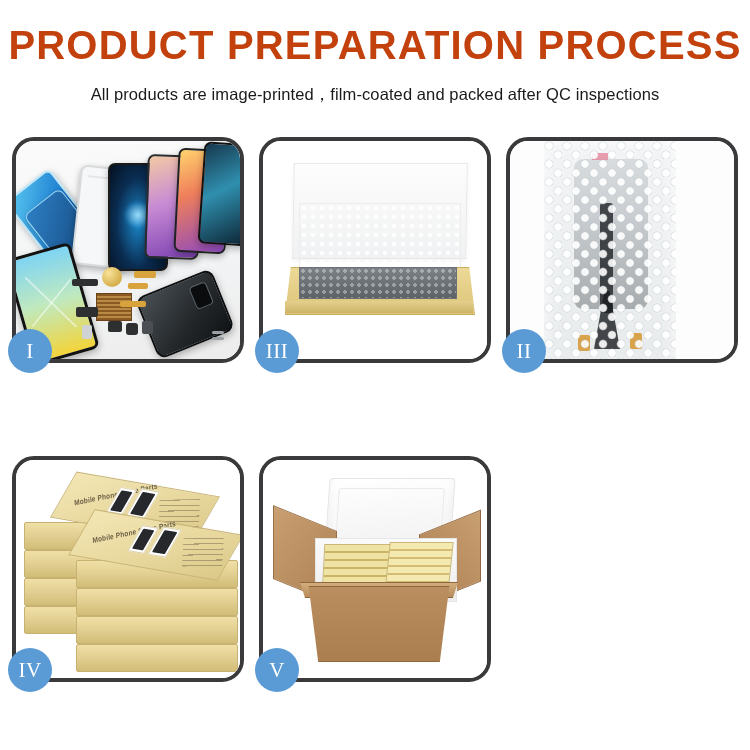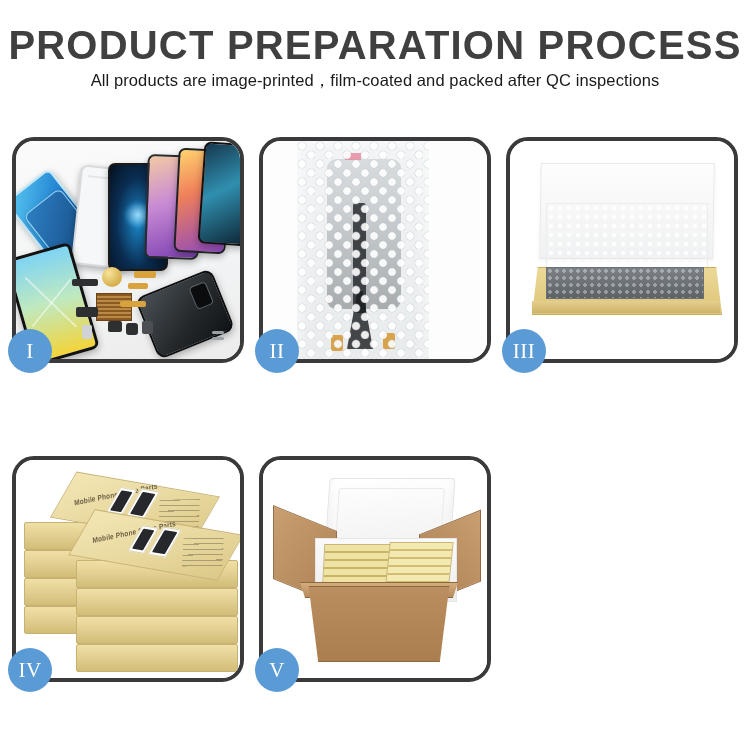--- a/index.html
+++ b/index.html
@@ -13,7 +13,7 @@
   
   .header{text-align:center;padding-top:24px;}
   .title{
-    font-size:40px;font-weight:700;color:#404040;letter-spacing:1.2px;
+    font-size:40px;font-weight:700;color:#c2410c;letter-spacing:1.2px;
     line-height:1.05;white-space:nowrap;
   }
   .subtitle{

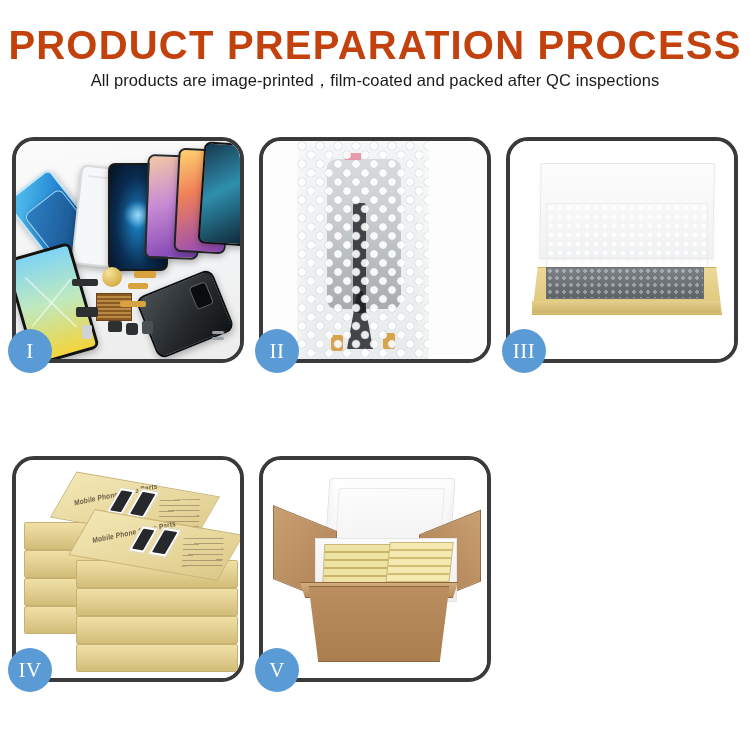--- a/index.html
+++ b/index.html
@@ -17,7 +17,7 @@
     line-height:1.05;white-space:nowrap;
   }
   .subtitle{
-    margin-top:4px;font-size:16.5px;color:#1a1a1a;font-weight:400;
+    margin-top:18px;font-size:16.5px;color:#1a1a1a;font-weight:400;
     letter-spacing:.1px;white-space:nowrap;text-align:center;
   }
 

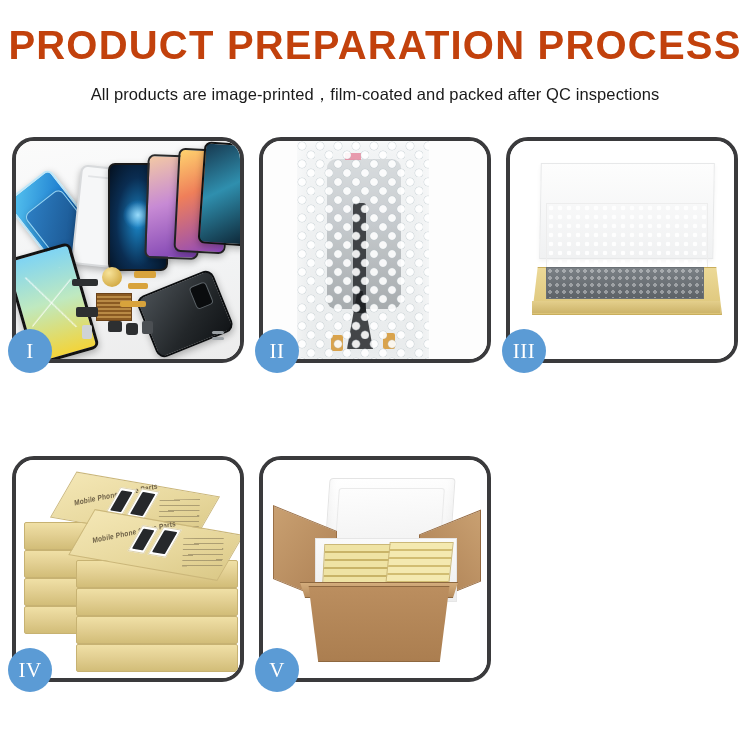--- a/index.html
+++ b/index.html
@@ -239,6 +239,19 @@
 
     <div class="panel">
       <div class="panel-inner">
+        <div class="scene p3">
+          <div class="box3-lid"></div>
+          <div class="box3-foam"></div>
+          <div class="box3-tray"></div>
+          <div class="box3-grit"></div>
+          <div class="box3-edge"></div>
+        </div>
+      </div>
+      <div class="badge">III</div>
+    </div>
+
+    <div class="panel">
+      <div class="panel-inner">
         <div class="scene p2">
           <div class="bubblebag">
             <div class="lcd">
@@ -257,19 +270,6 @@
 
     <div class="panel">
       <div class="panel-inner">
-        <div class="scene p3">
-          <div class="box3-lid"></div>
-          <div class="box3-foam"></div>
-          <div class="box3-tray"></div>
-          <div class="box3-grit"></div>
-          <div class="box3-edge"></div>
-        </div>
-      </div>
-      <div class="badge">III</div>
-    </div>
-
-    <div class="panel">
-      <div class="panel-inner">
         <div class="scene p4">
           <div class="stackwrap">
 

